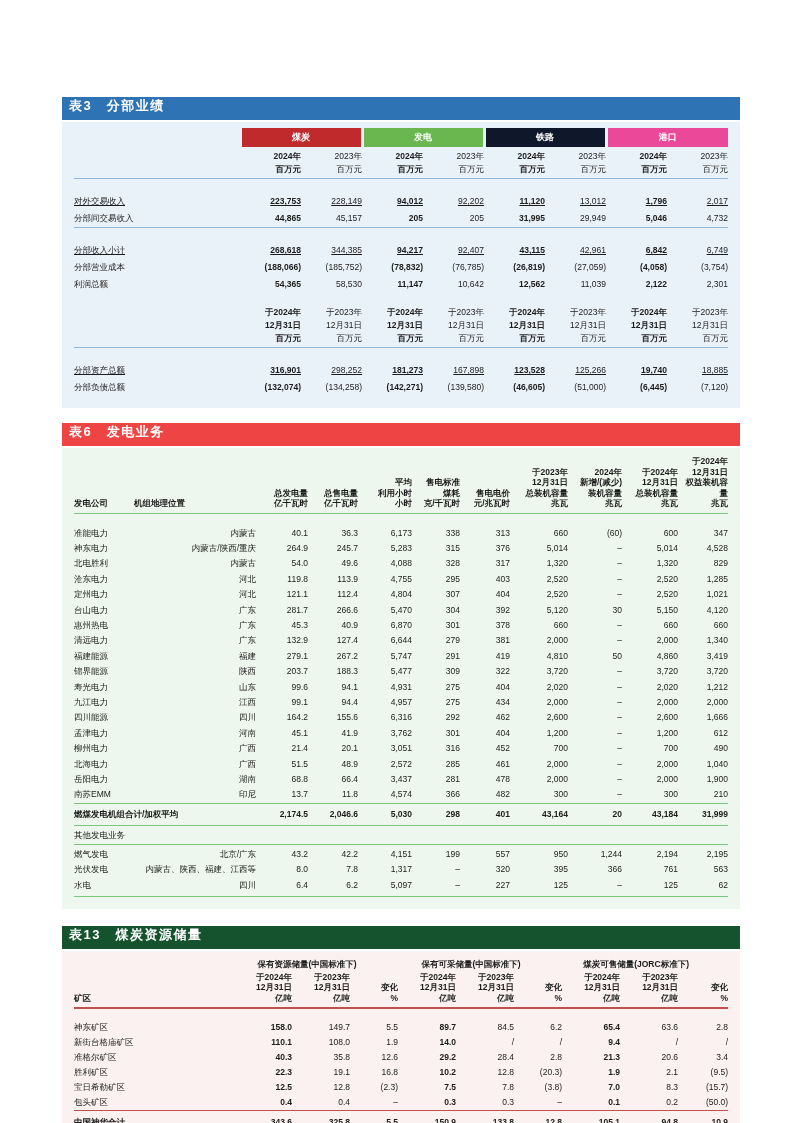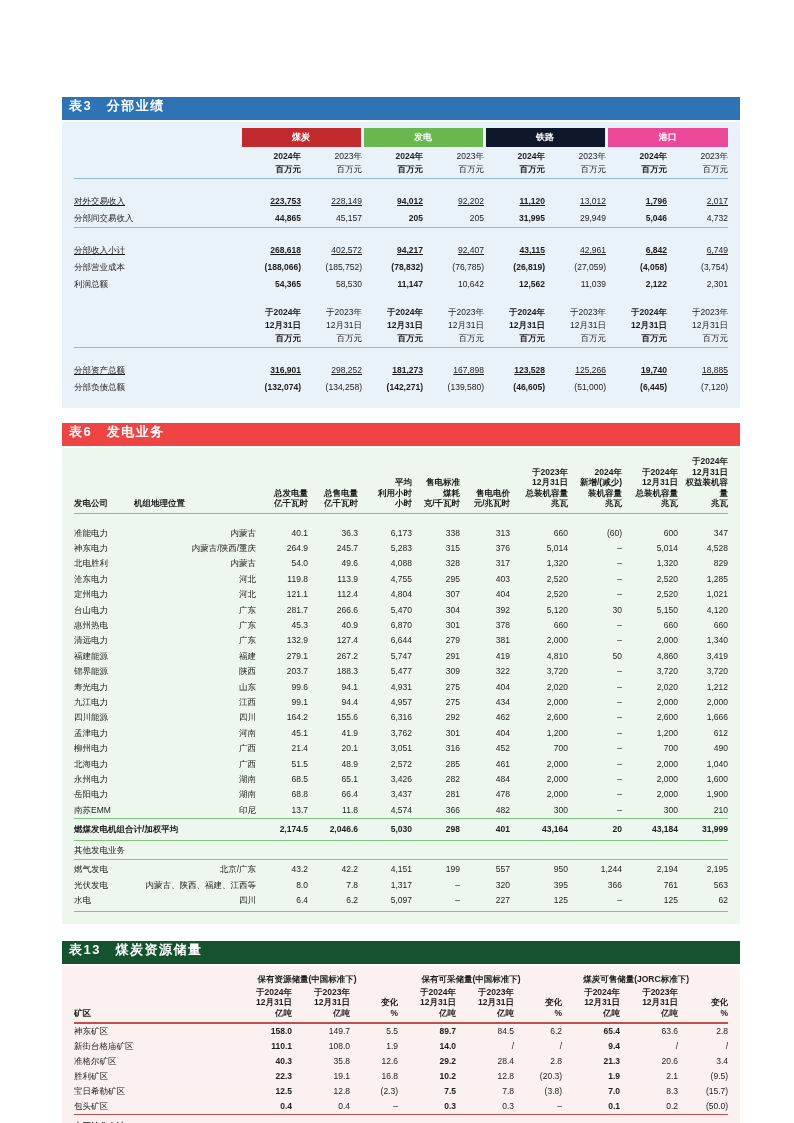--- a/index.html
+++ b/index.html
@@ -160,7 +160,7 @@
               <tr>
                 <td>分部收入小计</td>
                 <td>268,618</td>
-                <td>402,572</td>
+                <td>344,385</td>
                 <td>94,217</td>
                 <td>92,407</td>
                 <td>43,115</td>

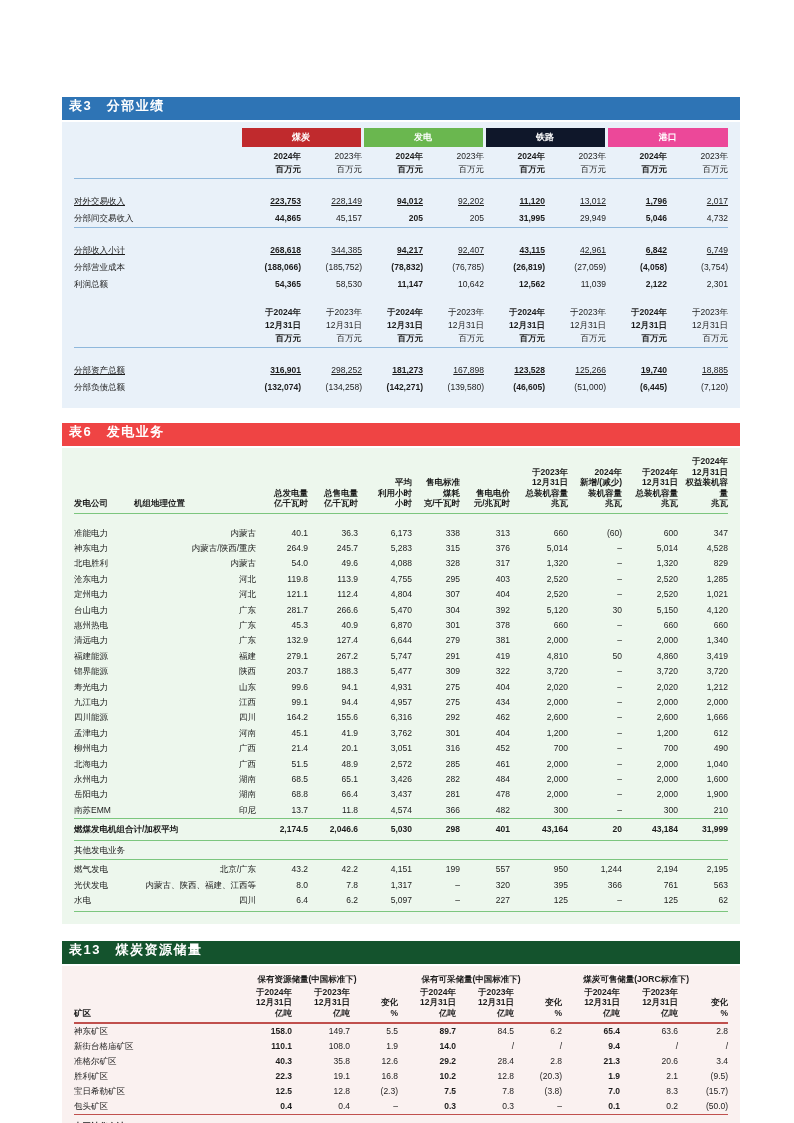--- a/index.html
+++ b/index.html
@@ -520,19 +520,6 @@
                 <td>–</td>
                 <td>2,000</td>
                 <td>1,040</td>
-              </tr>
-              <tr>
-                <td>永州电力</td>
-                <td>湖南</td>
-                <td>68.5</td>
-                <td>65.1</td>
-                <td>3,426</td>
-                <td>282</td>
-                <td>484</td>
-                <td>2,000</td>
-                <td>–</td>
-                <td>2,000</td>
-                <td>1,600</td>
               </tr>
               <tr>
                 <td>岳阳电力</td>

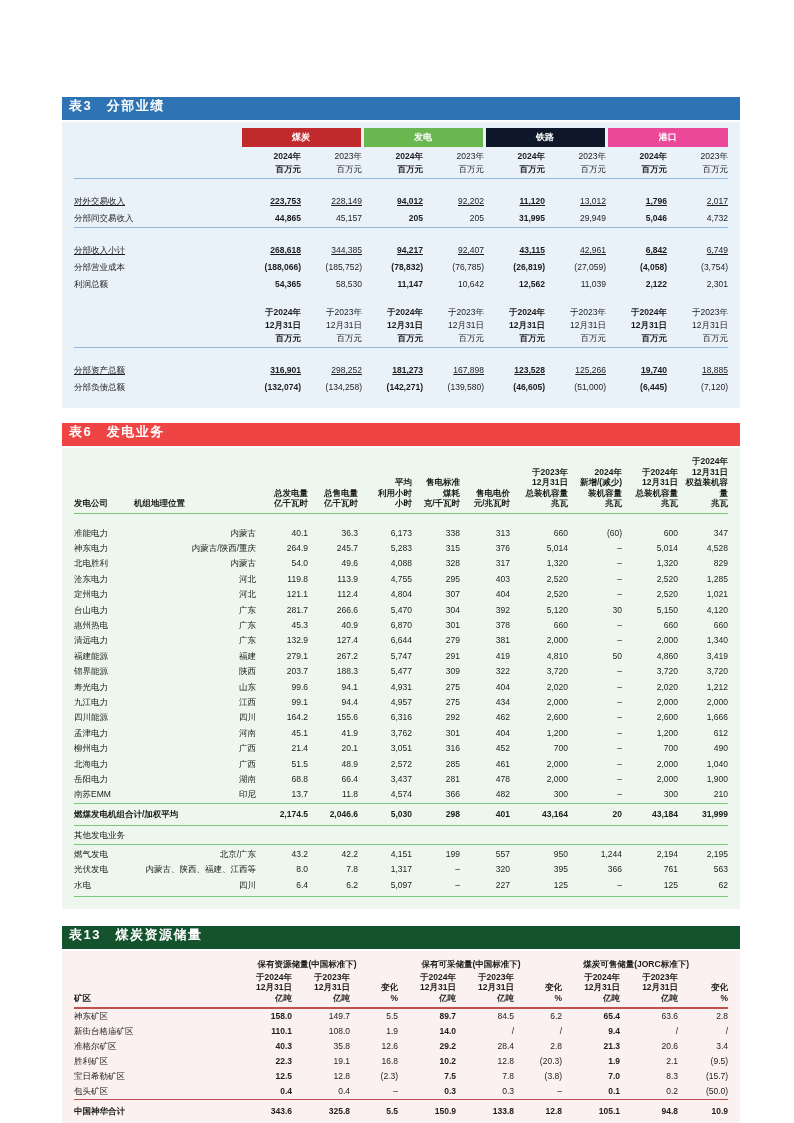--- a/index.html
+++ b/index.html
@@ -69,7 +69,7 @@
   .t13 td{ line-height:15px; }
   .t13 thead th.group{ text-align:center; padding:2px 18px 0 0; white-space:nowrap; border-bottom:none; }
   .t13 thead tr.sub th{ border-bottom:2px solid var(--t13line); padding-bottom:4px; }
-  .t13 tbody.data tr:first-child td{ padding-top:0;margin-left:22px; }
+  .t13 tbody.data tr:first-child td{ padding-top:11px;margin-left:22px; }
   .t13 tbody.data td:nth-child(3n+2){ font-weight:bold; }
   .t13 tbody.total td{ font-weight:bold; line-height:23px; border-top:1px solid var(--t13line); }
 

